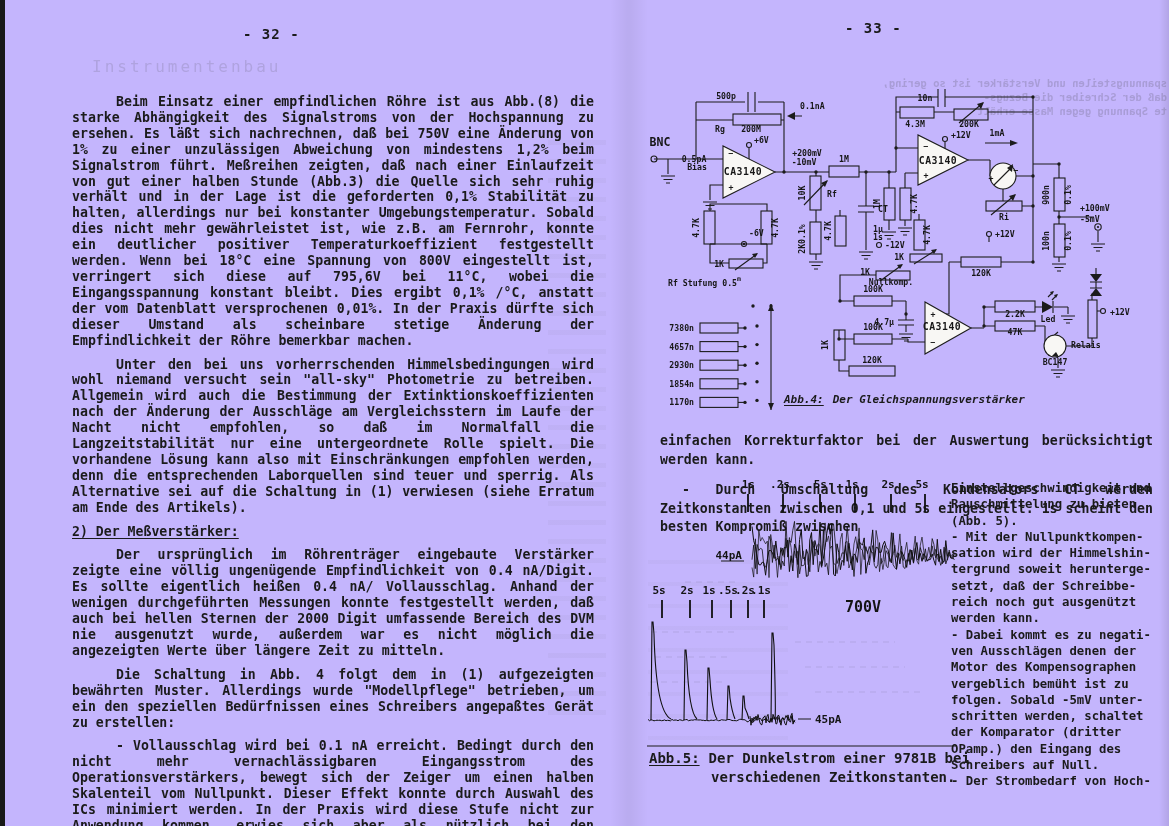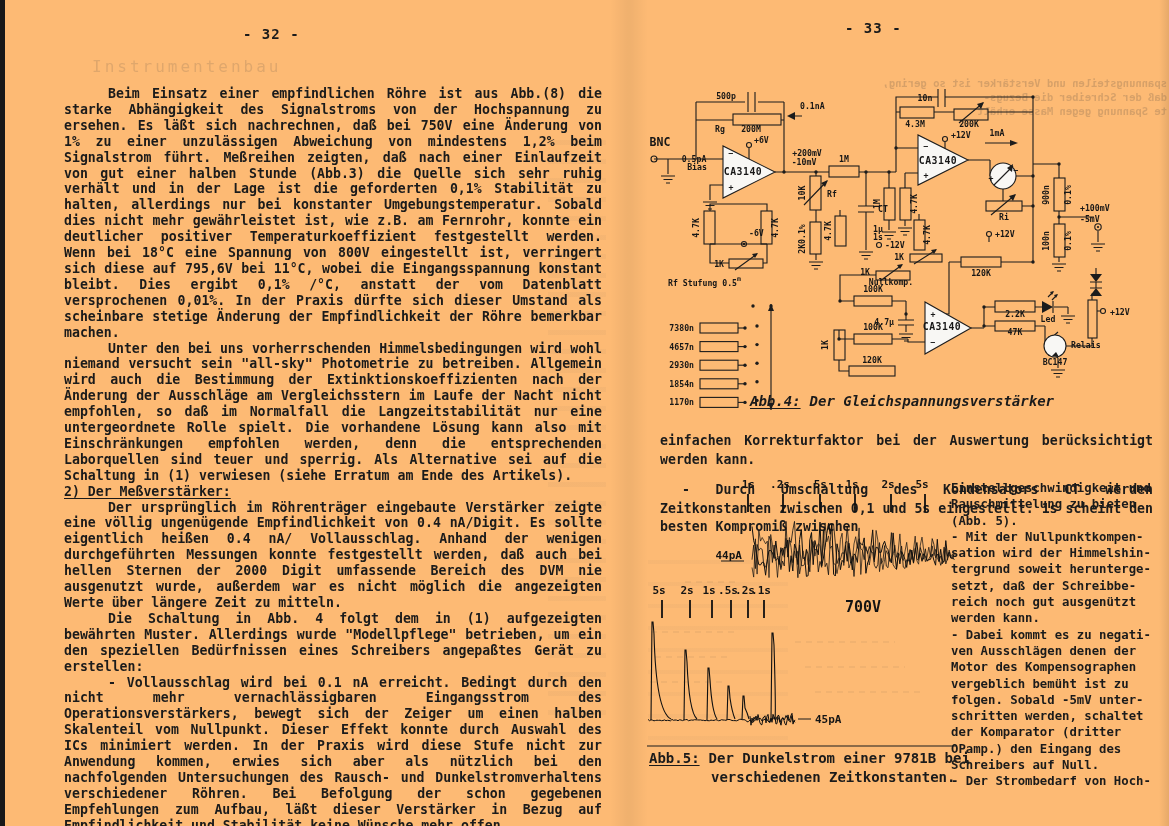--- a/index.html
+++ b/index.html
@@ -3,7 +3,7 @@
 <meta charset="utf-8">
 <style>
   html,body{margin:0;padding:0;background:#ffffff}
-  .canvas{position:relative;width:1169px;height:826px;background:#fdba74;overflow:hidden;
+  .canvas{position:relative;width:1169px;height:826px;background:#c4b5fd;overflow:hidden;
           font-family:"DejaVu Sans Mono",monospace;color:#1b1b1b}
   .edge-left{position:absolute;left:0;top:0;width:5px;height:826px;background:#181818}
   .edge-right{position:absolute;right:0;top:0;width:10px;height:826px;

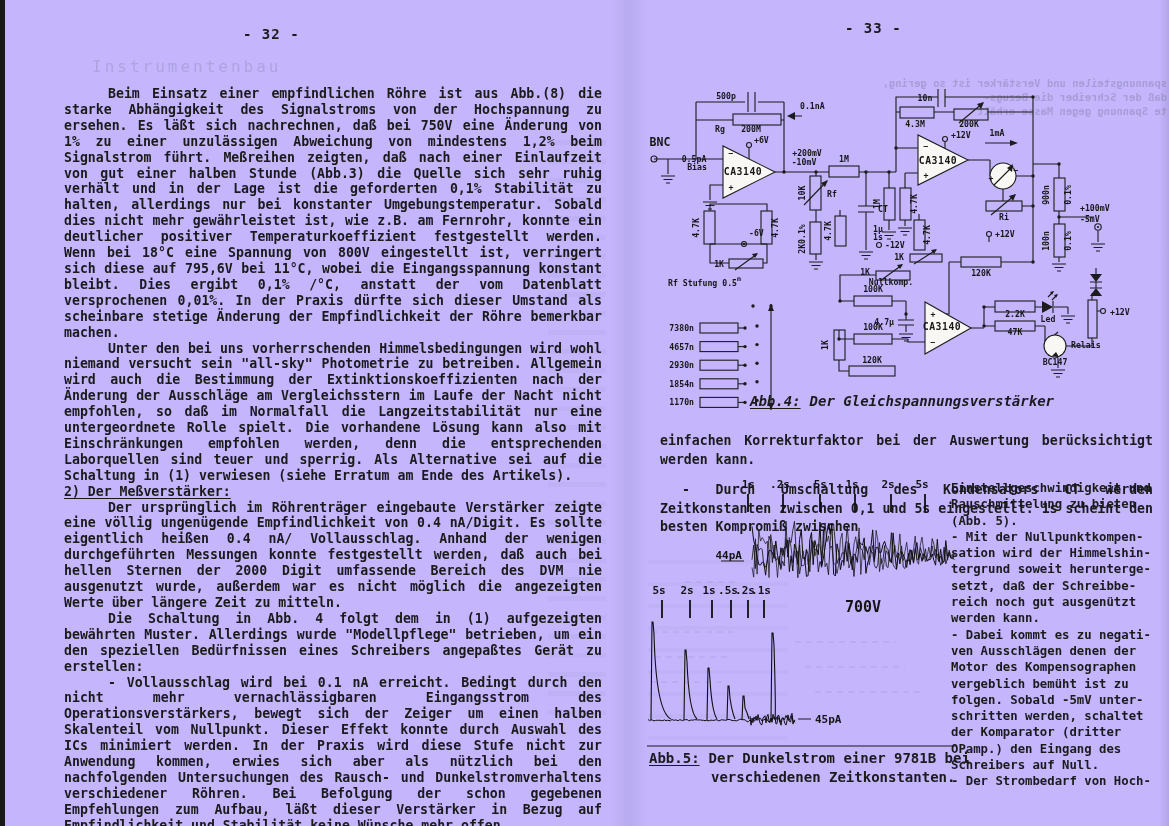--- a/index.html
+++ b/index.html
@@ -23,7 +23,7 @@
           background:repeating-linear-gradient(180deg,rgba(80,80,80,.035) 0 4px,transparent 4px 22px)}
   .leftbody{position:absolute;left:64px;top:86px;width:538px;font-size:13.2px;line-height:15.9px;
           text-align:justify;font-weight:bold}
-  .leftbody p{margin:0}
+  .leftbody p{margin:8px}
   .ind{text-indent:44px}
   .head{text-decoration:underline;text-underline-offset:2px}
   .rintro{position:absolute;left:648px;top:420px;width:517px;font-size:13.2px;line-height:18.5px;

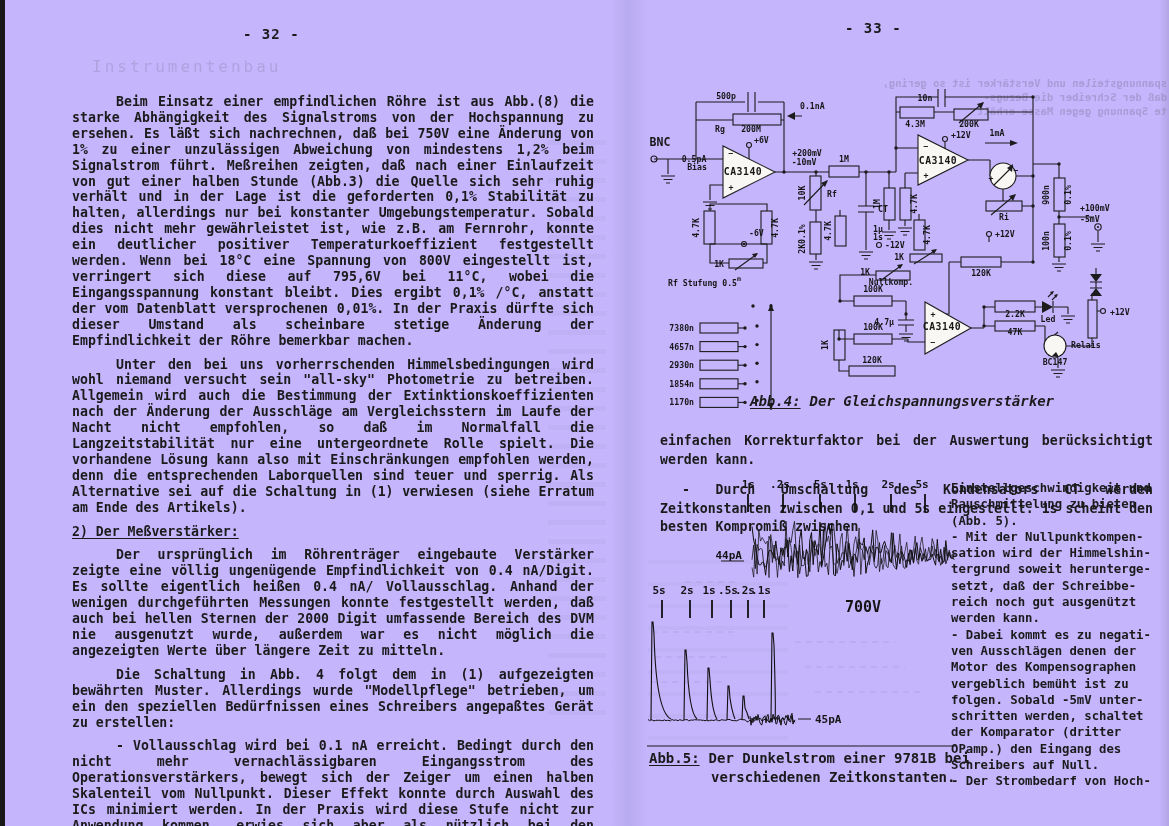--- a/index.html
+++ b/index.html
@@ -32,7 +32,7 @@
   .ind2{text-indent:22px}
   .rcol{position:absolute;left:951px;top:480px;width:215px;font-size:12.3px;line-height:16.3px;
           font-weight:bold;white-space:pre-line;text-align:justify}
-  .fig4cap{position:absolute;left:750px;top:393px;font-style:italic;font-weight:bold;font-size:14px}
+  .fig4cap{position:absolute;left:784px;top:393px;font-style:italic;font-weight:bold;font-size:11px}
   .fig5cap{position:absolute;left:649px;top:749px;font-size:14px;font-weight:bold;line-height:19px}
   .cap2{margin-left:62px}
   .u{text-decoration:underline;text-underline-offset:2px}

